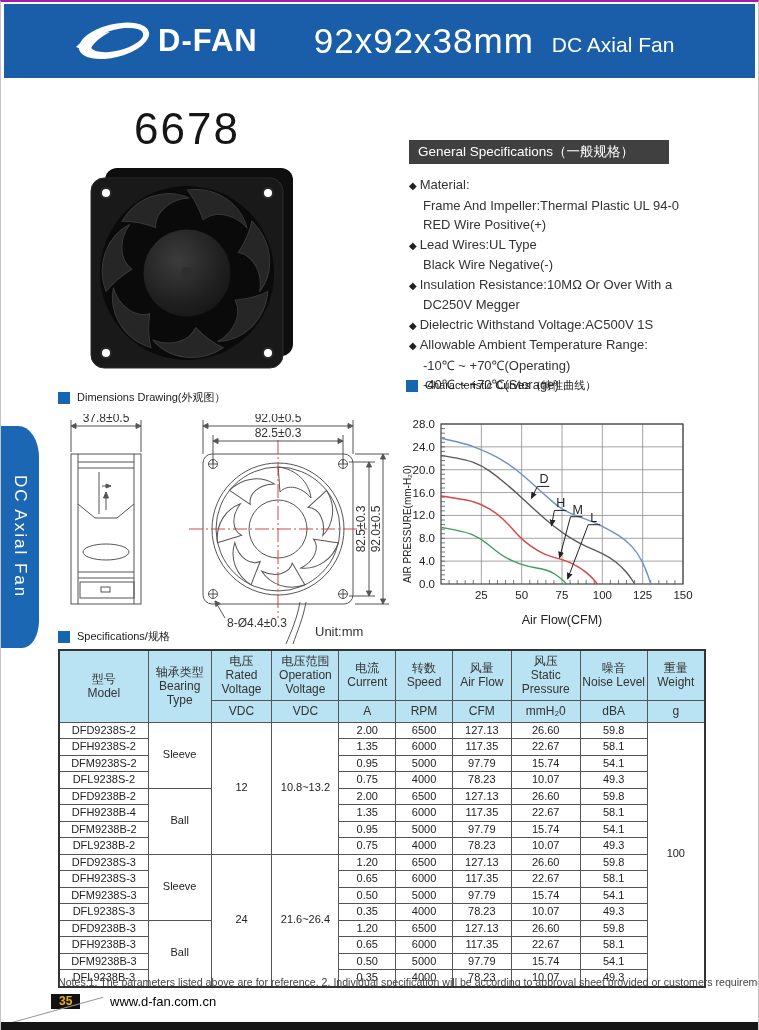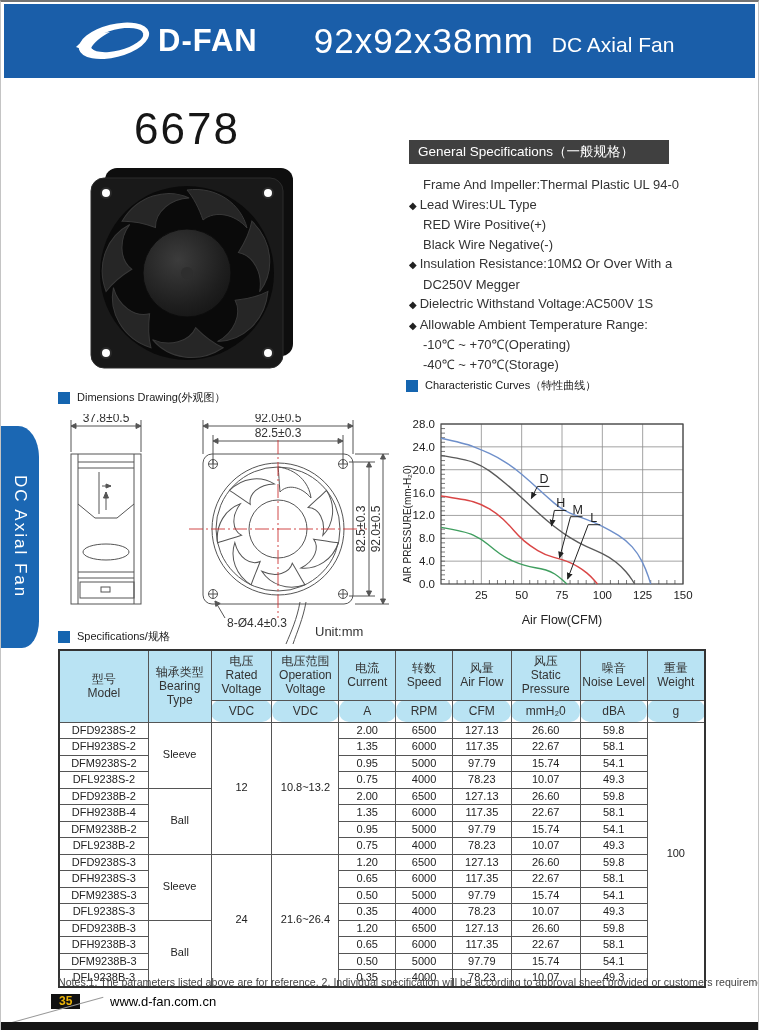--- a/index.html
+++ b/index.html
@@ -7,7 +7,7 @@
   .page{
     position:relative;width:759px;height:1030px;margin:0 auto;background:#fff;
     font-family:"Liberation Sans",sans-serif;color:#222;overflow:hidden;
-    border-left:1px solid #c4c4c4;border-right:1px solid #c4c4c4;border-top:2px solid #737373;
+    border-left:1px solid #c4c4c4;border-right:1px solid #c4c4c4;border-top:2px solid #a21caf;
   }
   
   .hdr{position:absolute;left:3px;right:3px;top:2px;height:74px;background:#1a5ea9;

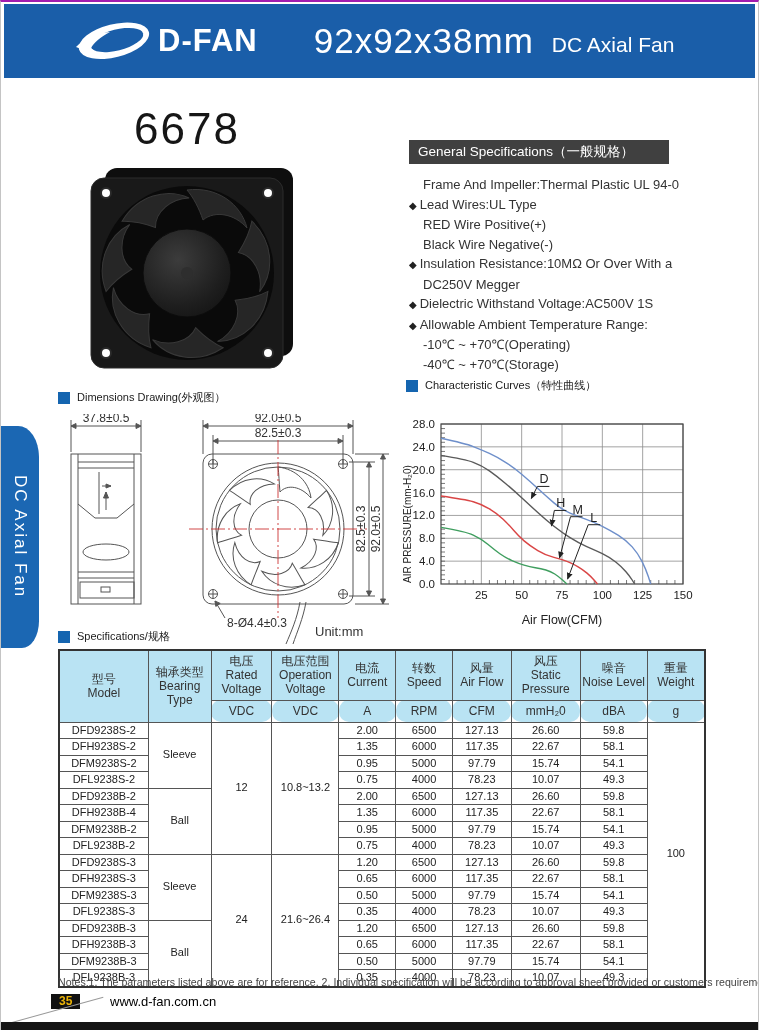--- a/index.html
+++ b/index.html
@@ -120,6 +120,7 @@
   <div class="gspec">
     <div class="gspec-bar">General Specifications（一般规格）</div>
     <div class="gspec-list">
+        <div class="gspec-line"><span class="dia">◆</span>Material:</div>
         <div class="gspec-line cont">Frame And Impeller:Thermal Plastic UL 94-0</div>
         <div class="gspec-line"><span class="dia">◆</span>Lead Wires:UL Type</div>
         <div class="gspec-line cont">RED Wire Positive(+)</div>

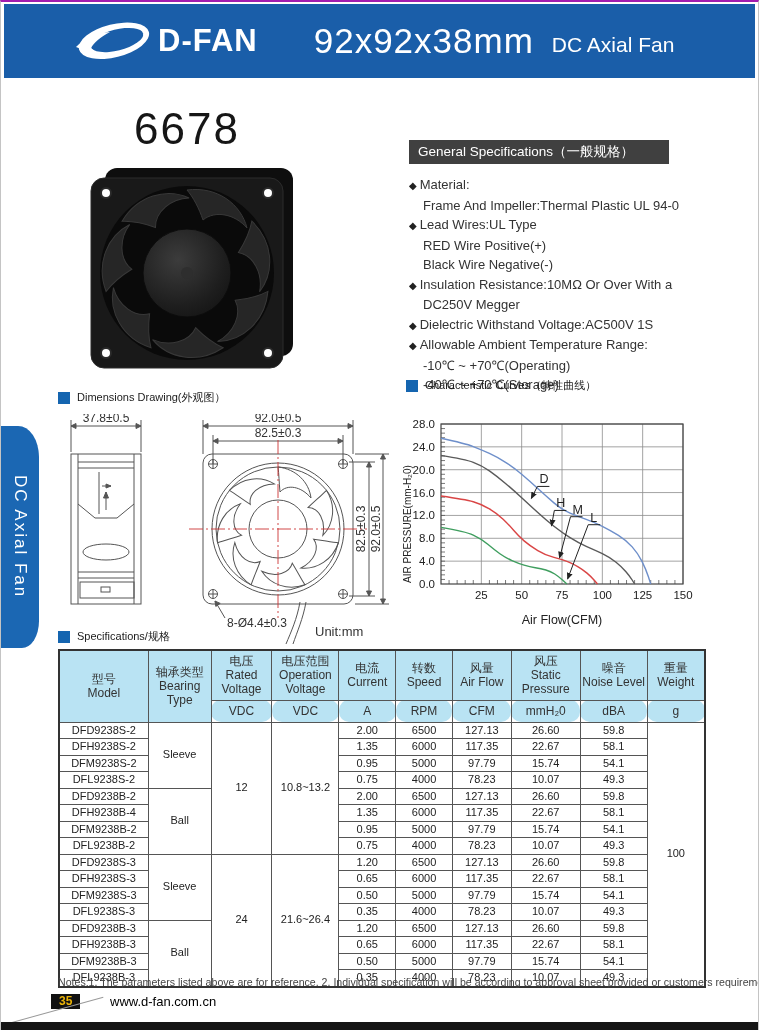--- a/index.html
+++ b/index.html
@@ -122,8 +122,8 @@
     <div class="gspec-list">
         <div class="gspec-line"><span class="dia">◆</span>Material:</div>
         <div class="gspec-line cont">Frame And Impeller:Thermal Plastic UL 94-0</div>
+        <div class="gspec-line cont">RED Wire Positive(+)</div>
         <div class="gspec-line"><span class="dia">◆</span>Lead Wires:UL Type</div>
-        <div class="gspec-line cont">RED Wire Positive(+)</div>
         <div class="gspec-line cont">Black Wire Negative(-)</div>
         <div class="gspec-line"><span class="dia">◆</span>Insulation Resistance:10MΩ Or Over With a</div>
         <div class="gspec-line cont">DC250V Megger</div>

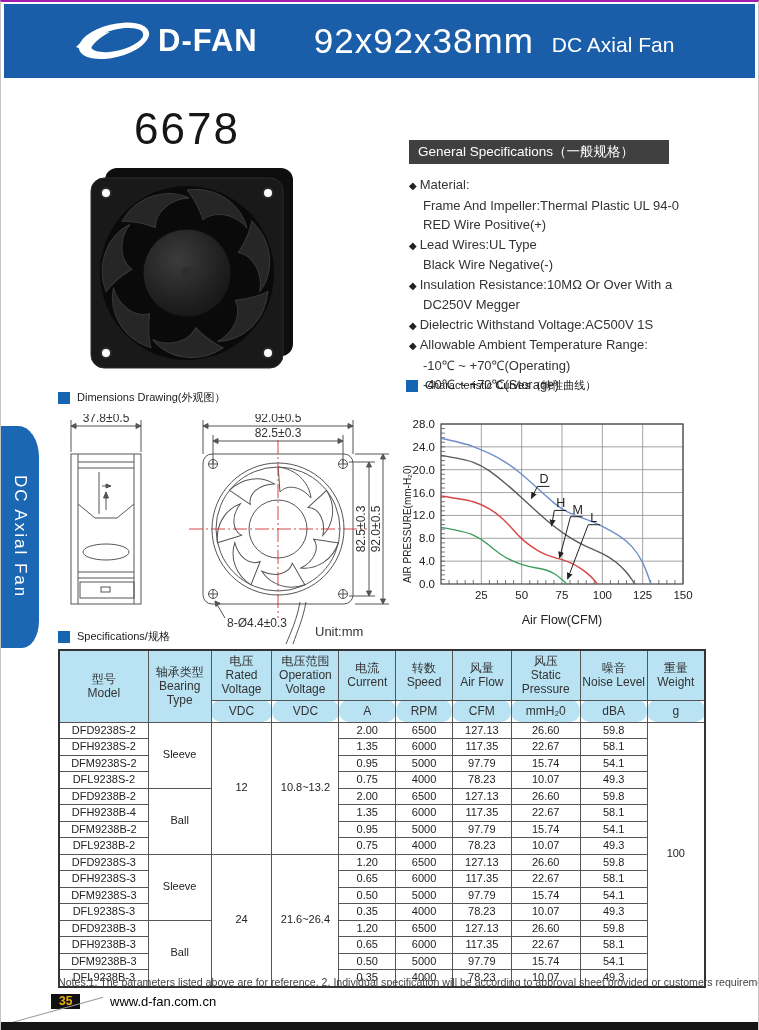--- a/index.html
+++ b/index.html
@@ -44,7 +44,7 @@
   th,td{border:1px solid #555;text-align:center;padding:0;overflow:hidden;}
   table{border:2px solid #333;}
   thead th{background:#b9e3f3;font-weight:400;font-size:12px;line-height:14px;color:#333;}
-  thead tr.units th{height:22px;border-radius:10px;}
+  thead tr.units th{height:22px;}
   thead tr.names th{height:50px;}
   tbody td{height:15.5px;line-height:15.5px;}
   

